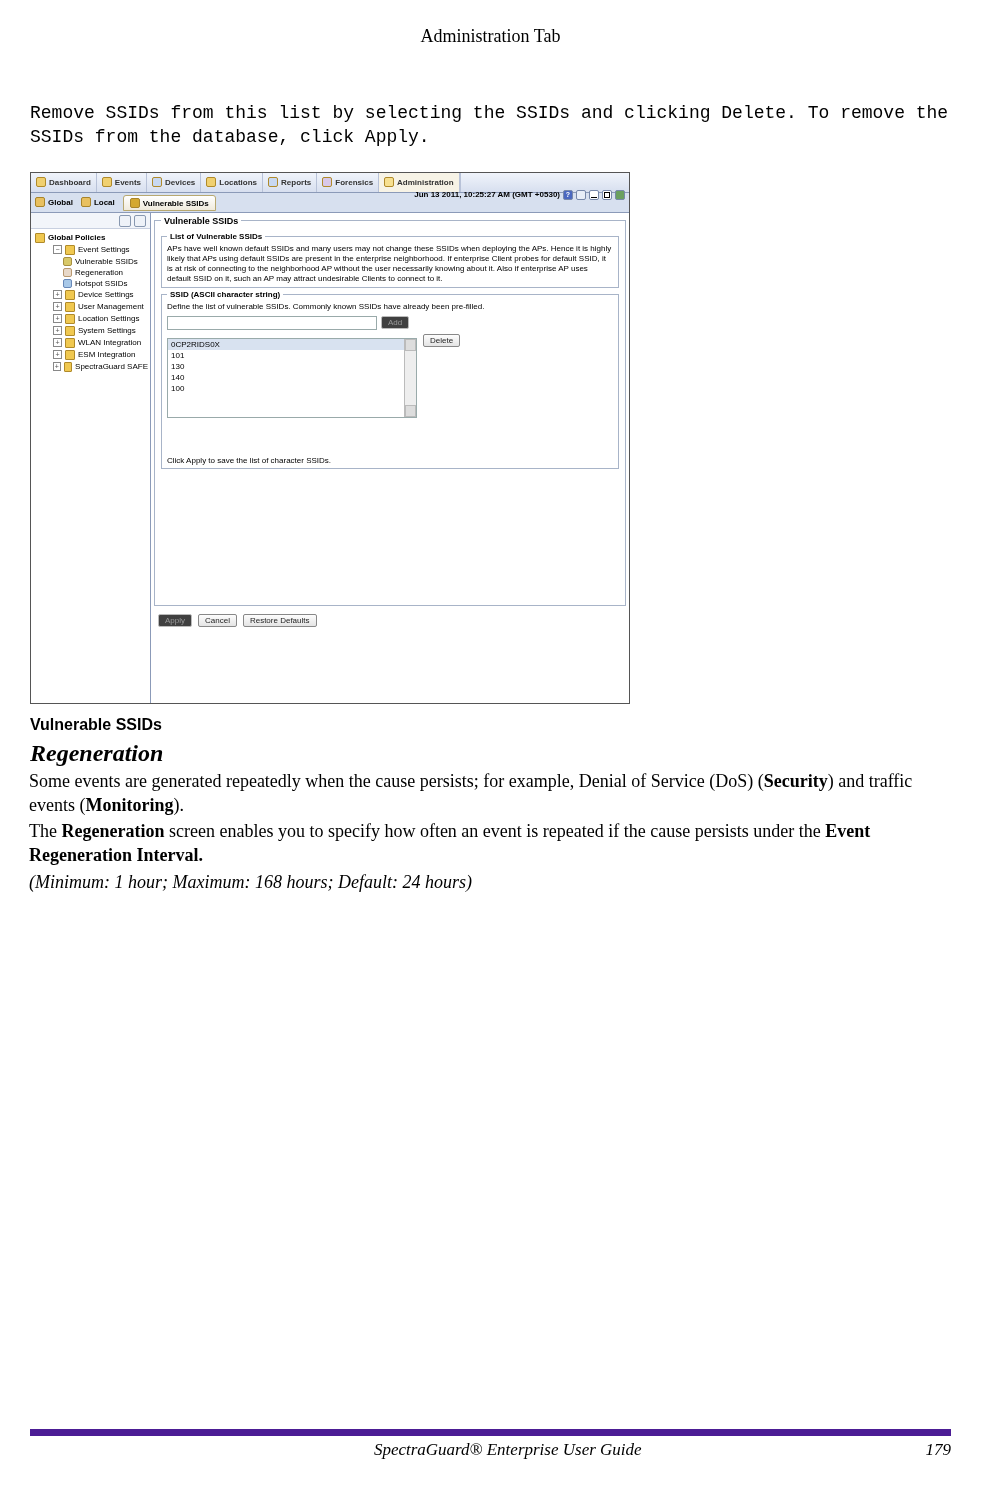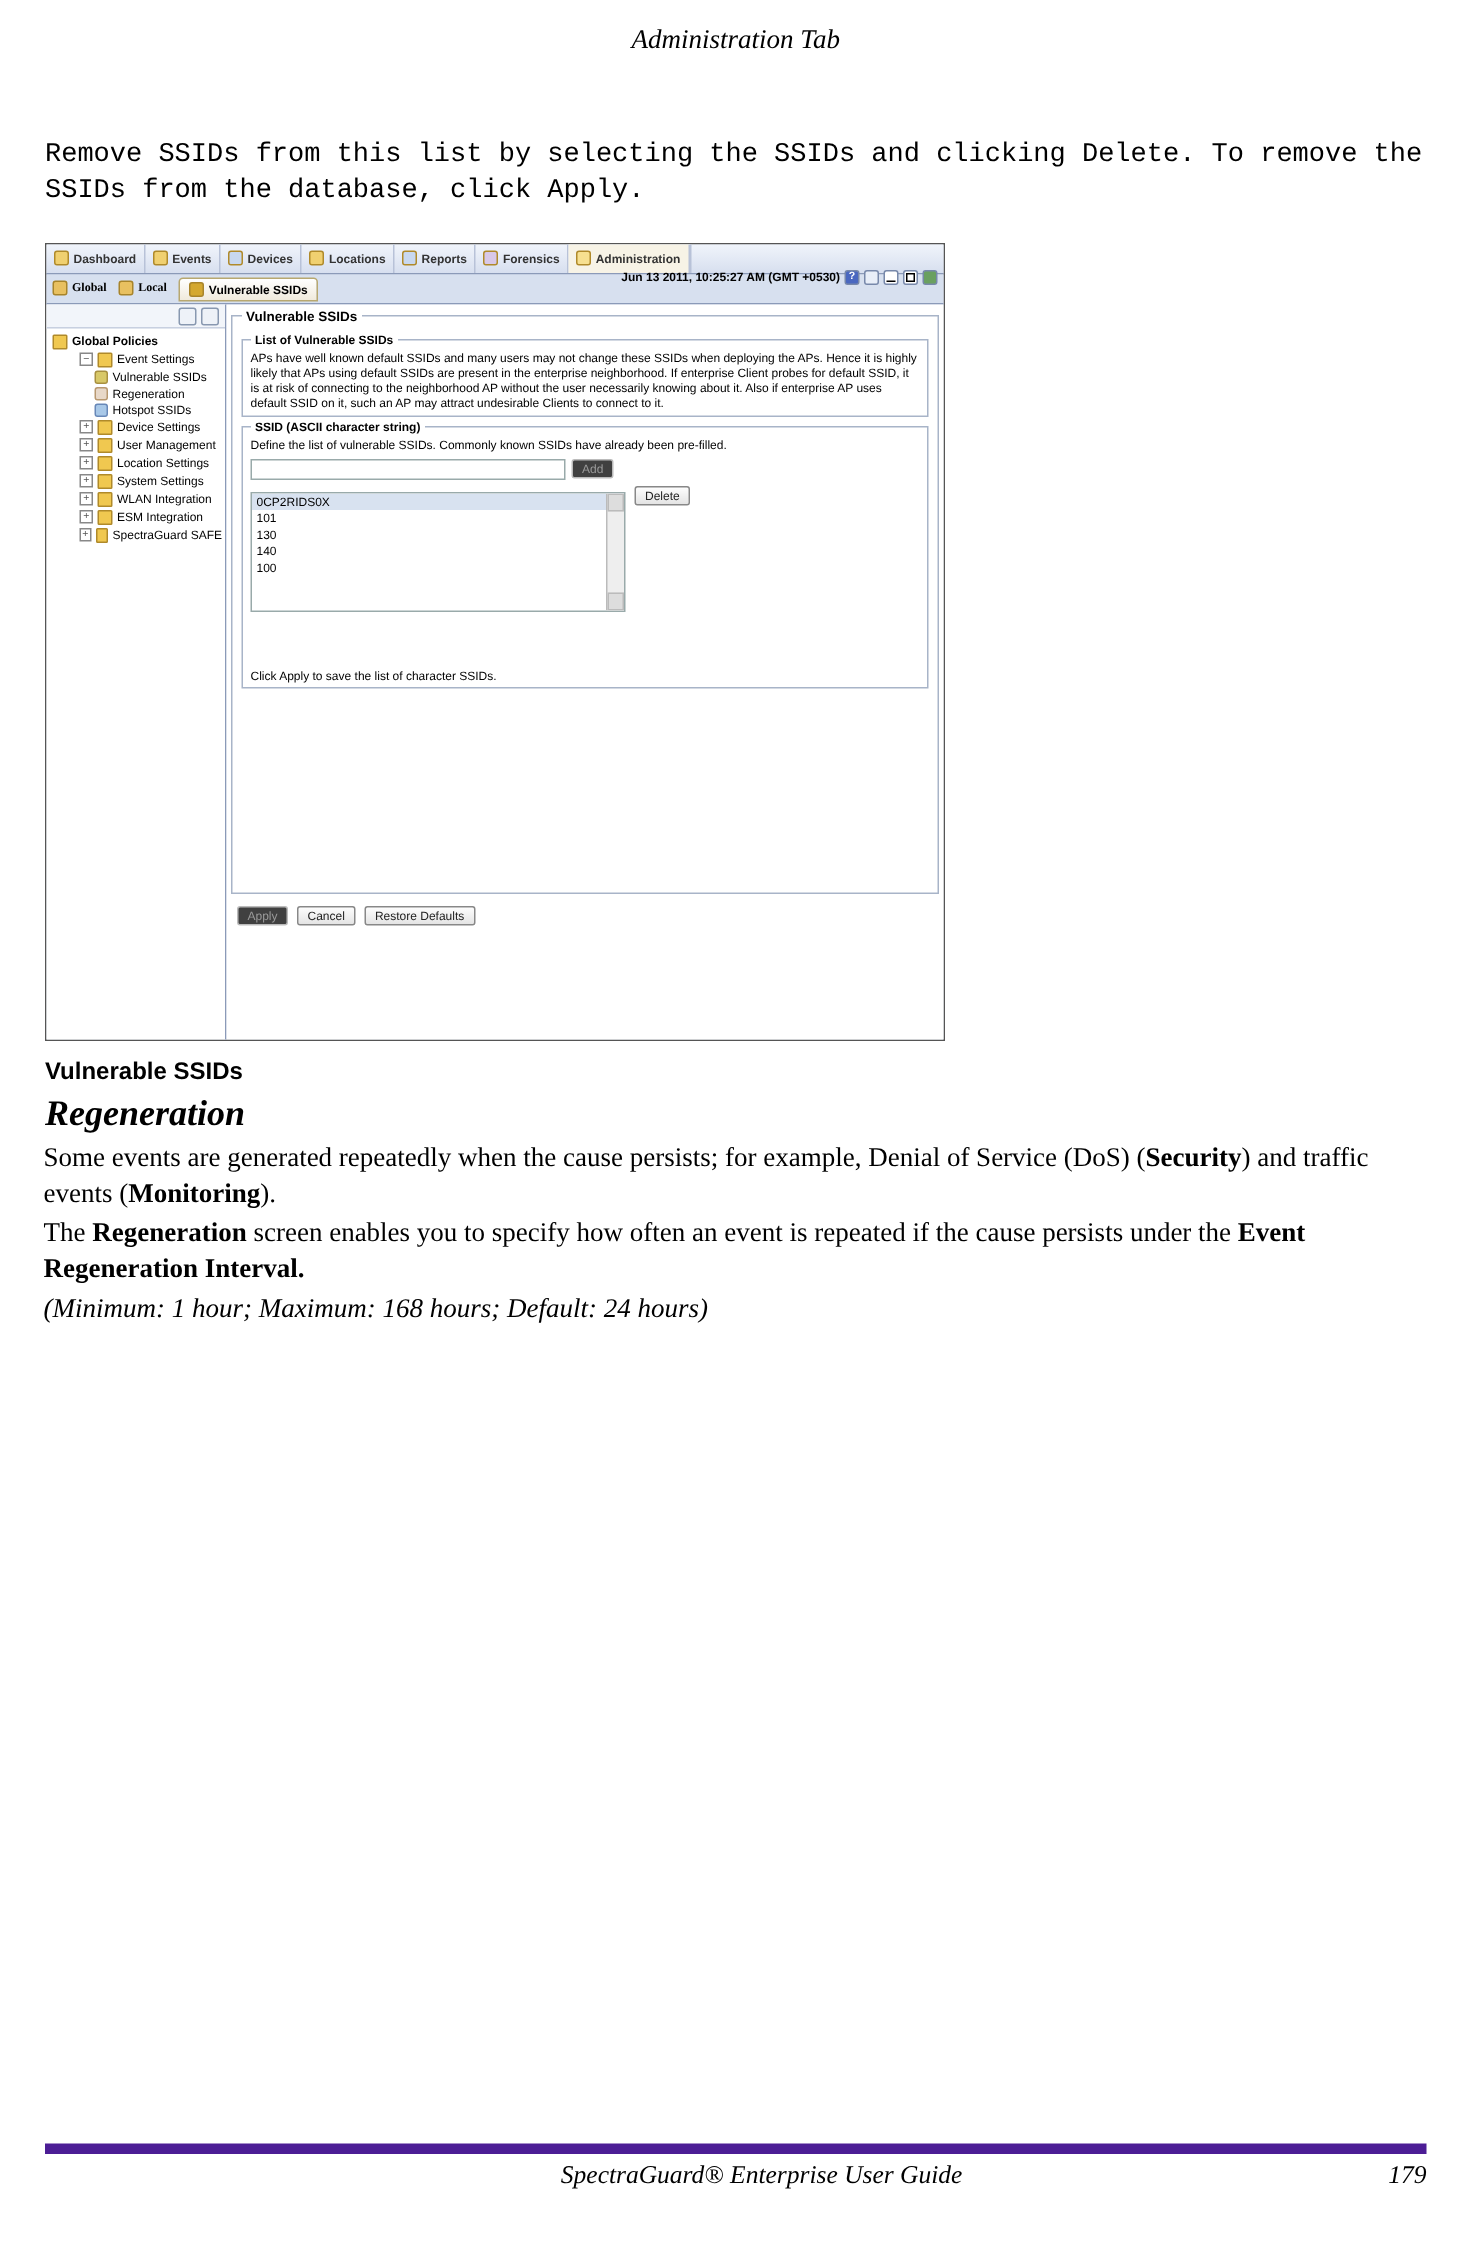--- a/index.html
+++ b/index.html
@@ -14,9 +14,8 @@
   .page-header {
     text-align: center;
     font-size: 18px;
-    padding-top: 16px;
+    padding-top: 26px;
     font-family: 'Palatino Linotype', Palatino, Georgia, serif;
-    font-style: italic;
   }
   .body-text {
     margin: 54px 30px 0 30px;

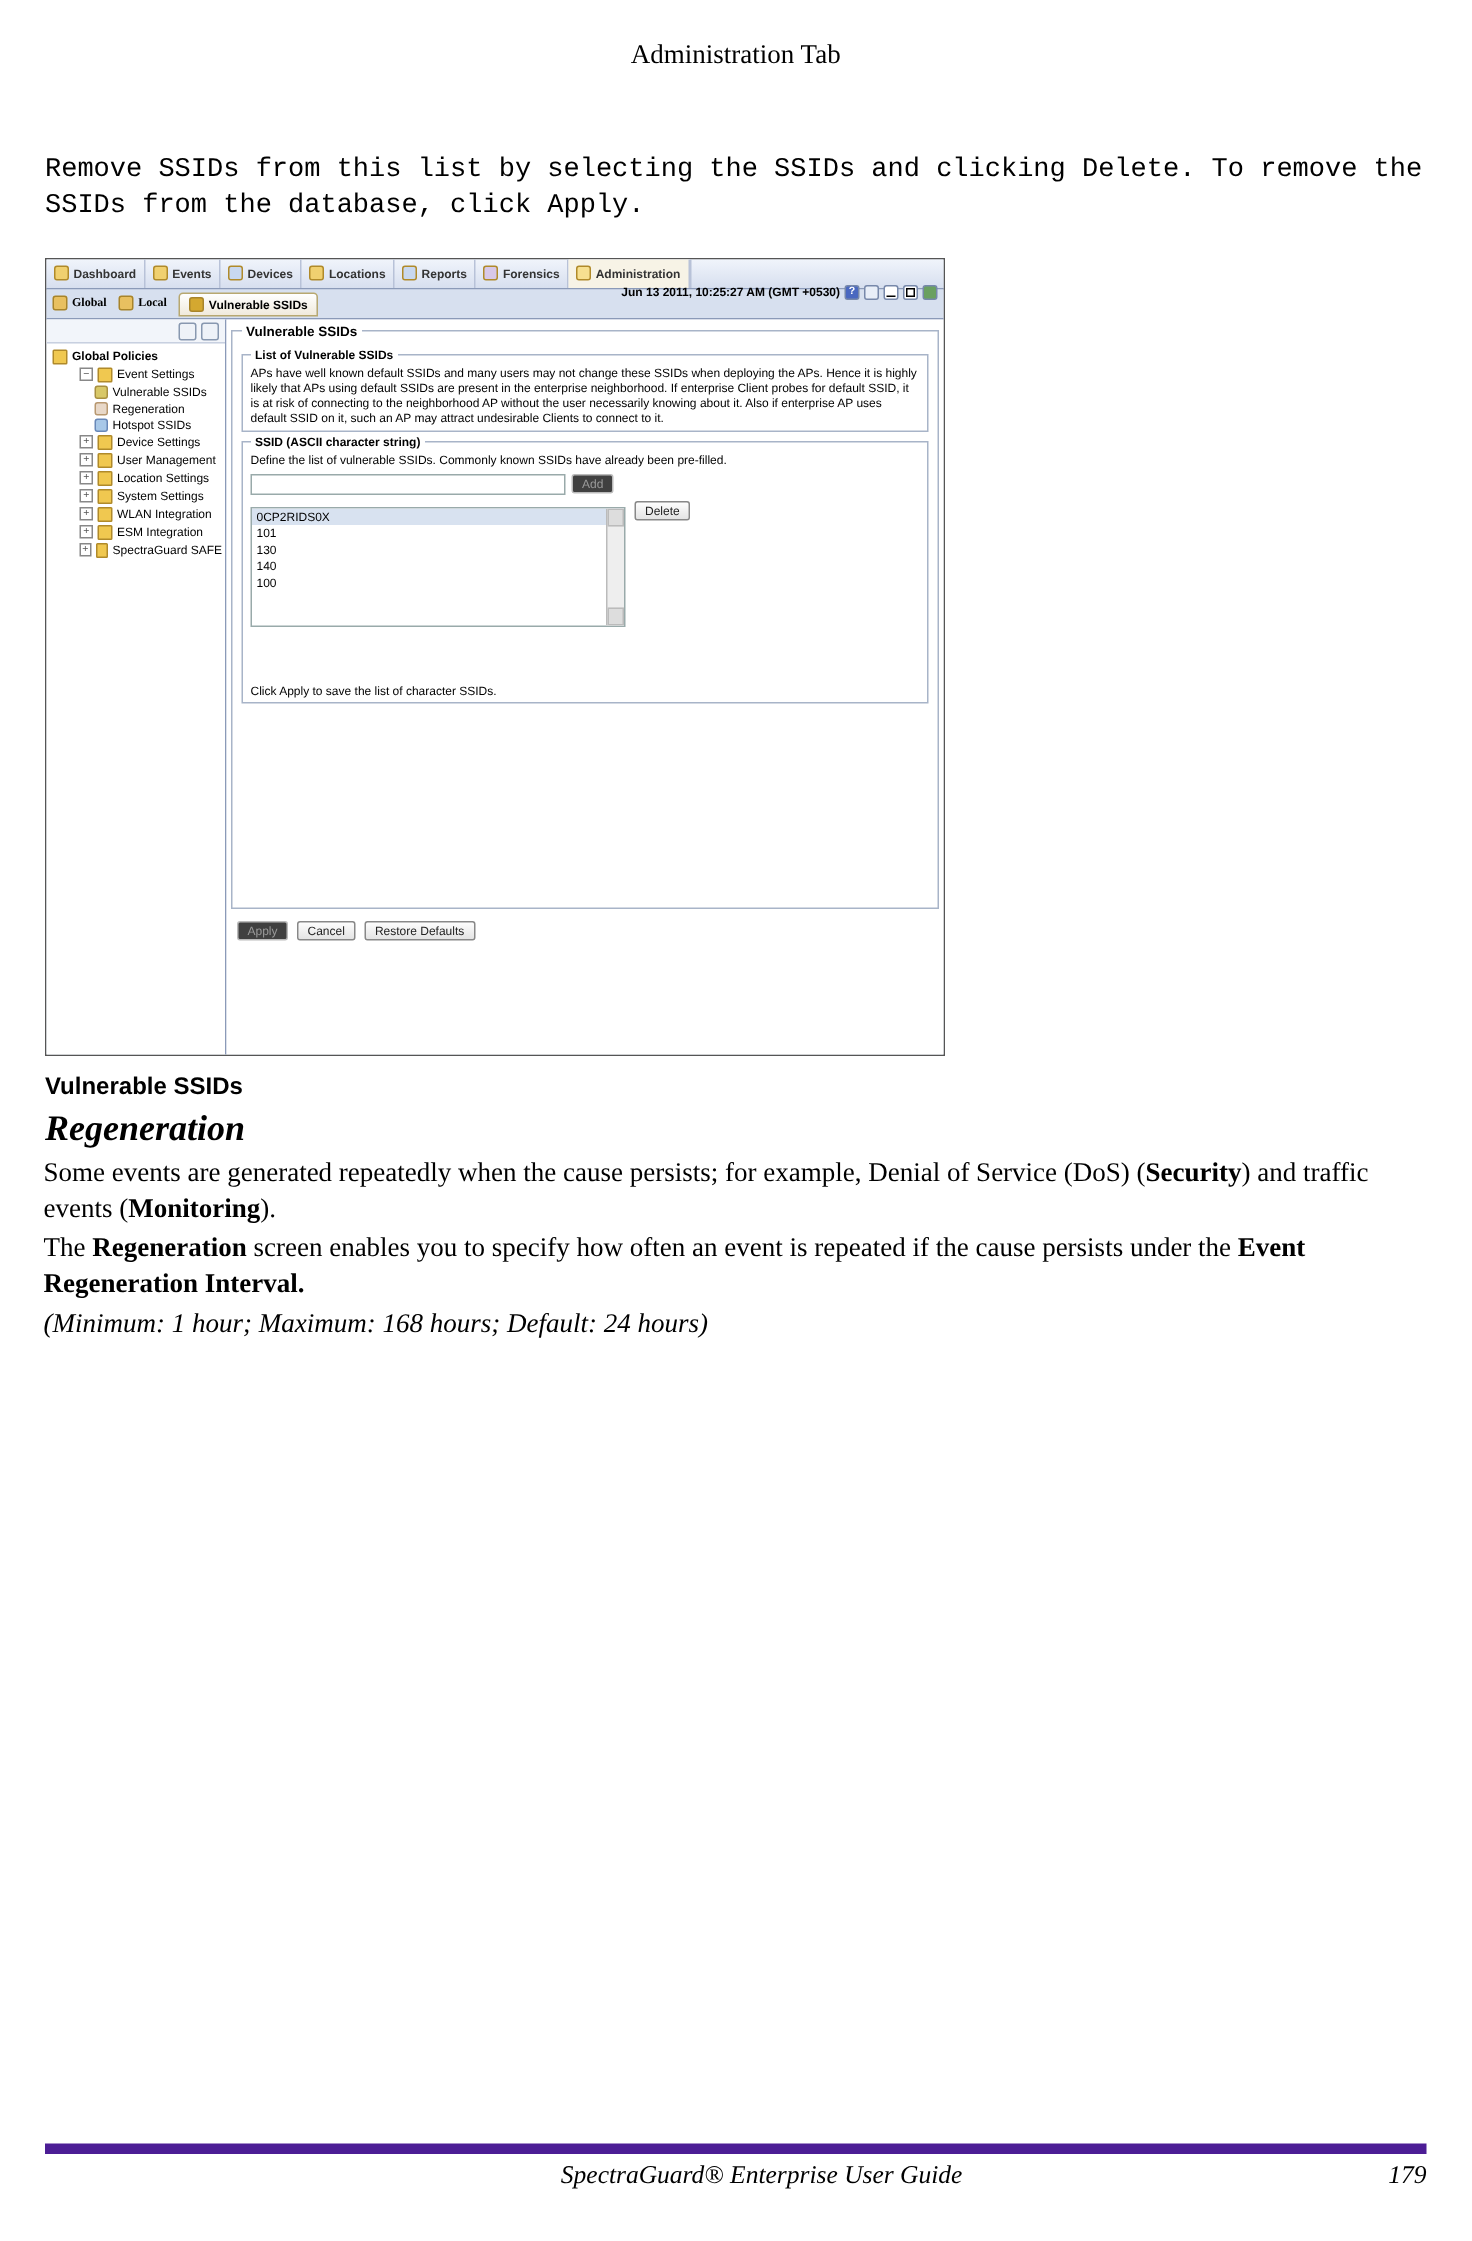--- a/index.html
+++ b/index.html
@@ -111,11 +111,10 @@
   }
   .scope-item {
     display: flex;
-    align-items: flex-start;
+    align-items: flex-end;
     gap: 3px;
     font-size: 8px;
     font-weight: bold;
-    font-family: Liberation Serif, serif;
   }
   .scope-icon {
     width: 10px; height: 10px;

